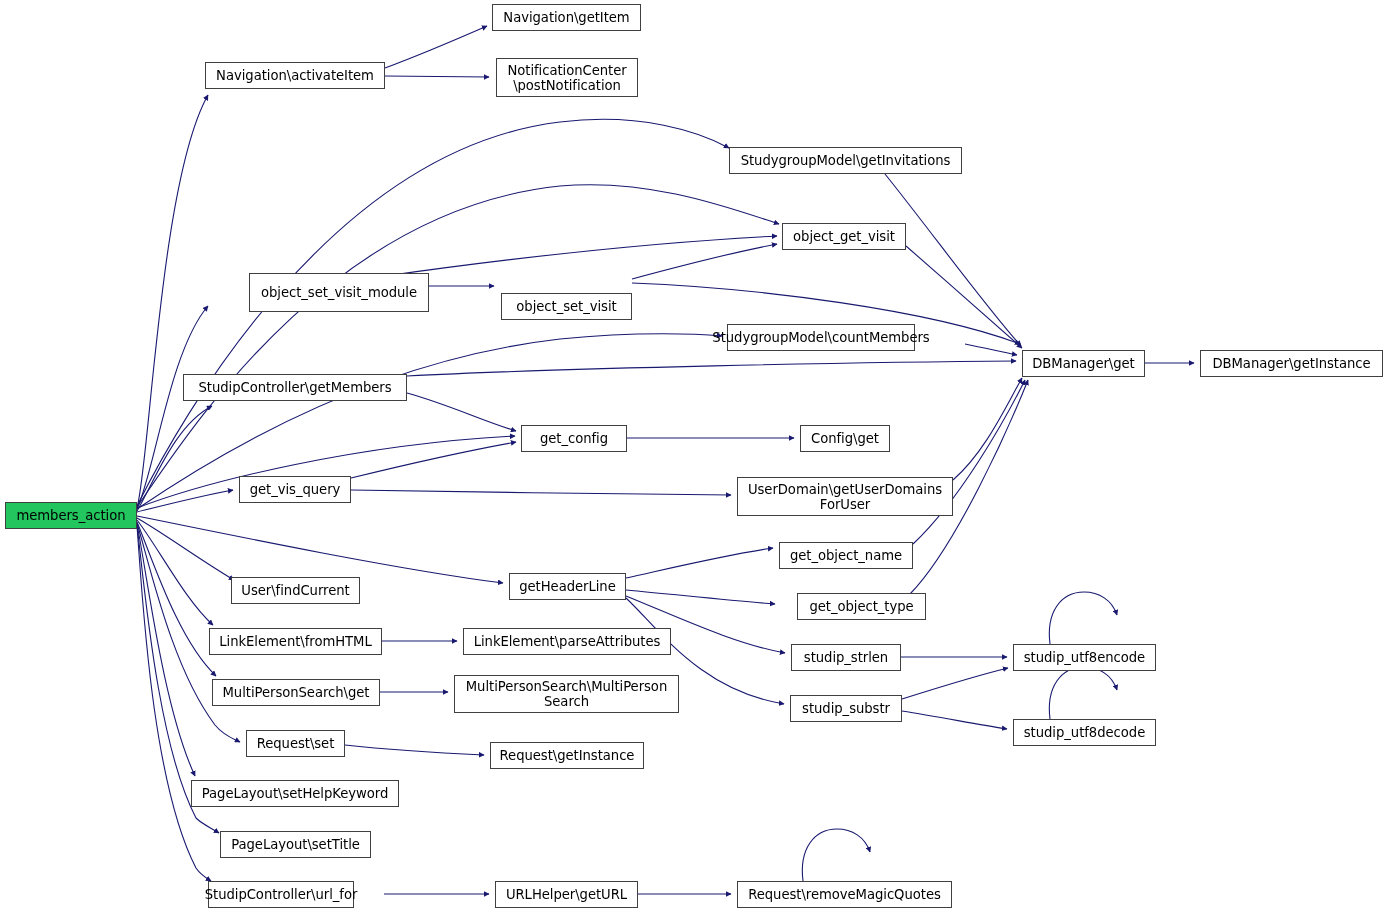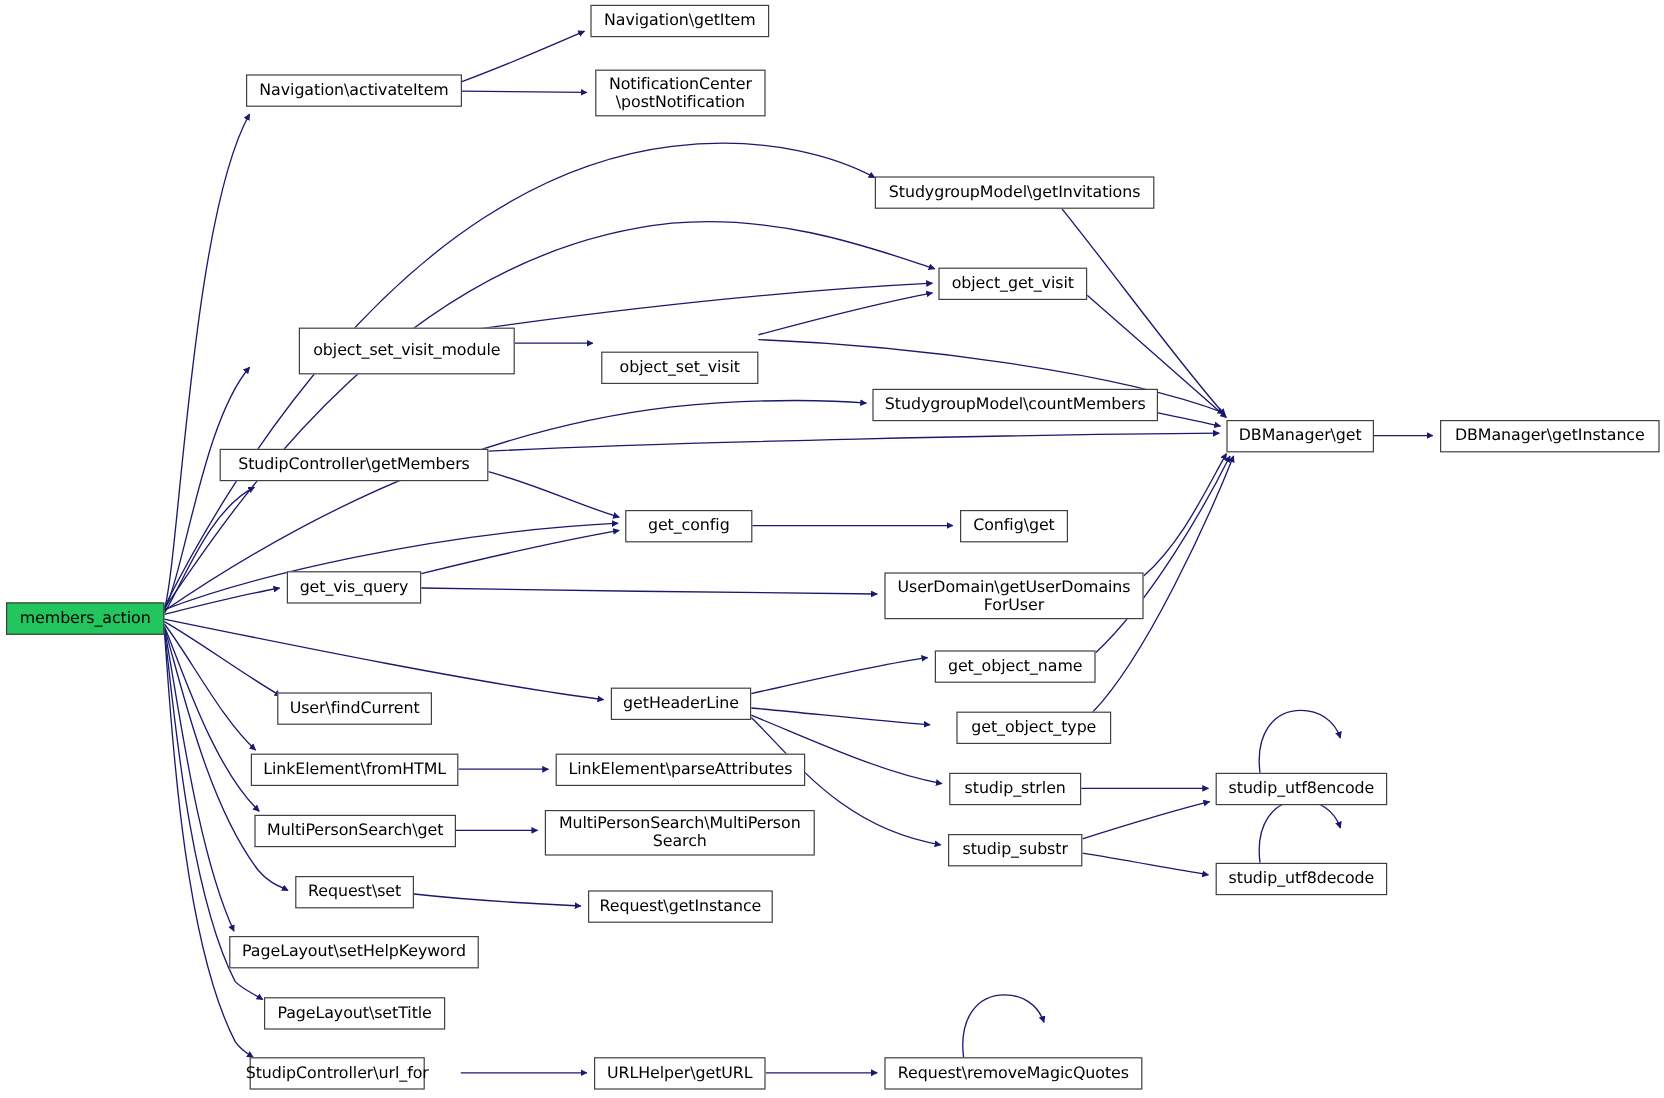--- a/index.html
+++ b/index.html
@@ -116,7 +116,7 @@
       <div class="node" style="left: 782px; top: 223px; width: 124px; height: 27px;">object_get_visit</div>
       <div class="node" style="left: 205px; top: 273px; width: 180px; height: 39px; margin-left: 44px;">object_set_visit_module</div>
       <div class="node" style="left: 501px; top: 273px; width: 131px; height: 27px; margin-top: 20px;">object_set_visit</div>
-      <div class="node" style="left: 727px; top: 324px; width: 238px; height: 27px;">StudygroupModel\countMembers</div>
+      <div class="node" style="left: 727px; top: 324px; width: 188px; height: 27px;">StudygroupModel\countMembers</div>
       <div class="node" style="left: 1022px; top: 350px; width: 123px; height: 27px;">DBManager\get</div>
       <div class="node" style="left: 1200px; top: 350px; width: 183px; height: 27px;">DBManager\getInstance</div>
       <div class="node" style="left: 183px; top: 374px; width: 224px; height: 27px;">StudipController\getMembers</div>

